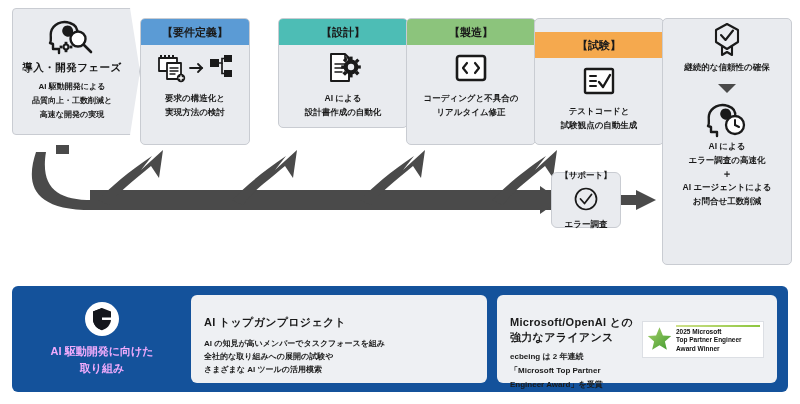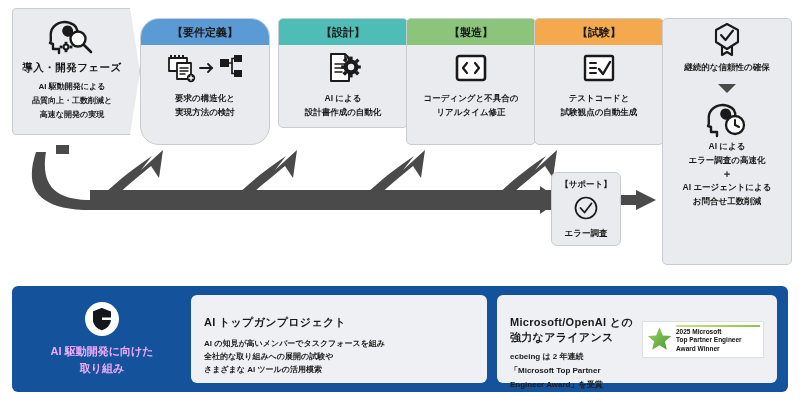--- a/index.html
+++ b/index.html
@@ -59,7 +59,7 @@
     white-space: pre-line;
   }
 
-  .card-req  { left: 140px; top: 18px; width: 130px; height: 127px; border-radius: 19px; }
+  .card-req  { left: 140px; top: 18px; width: 110px; height: 127px; }
   .card-des  { left: 278px; top: 18px; width: 130px; height: 110px; }
   .card-mfg  { left: 406px; top: 18px; width: 130px; height: 127px; }
   .card-test { left: 534px; top: 18px; width: 130px; height: 127px; }

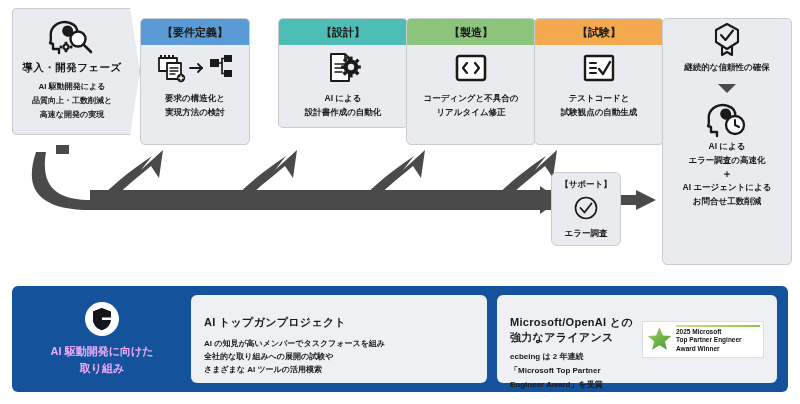--- a/index.html
+++ b/index.html
@@ -62,7 +62,7 @@
   .card-req  { left: 140px; top: 18px; width: 110px; height: 127px; }
   .card-des  { left: 278px; top: 18px; width: 130px; height: 110px; }
   .card-mfg  { left: 406px; top: 18px; width: 130px; height: 127px; }
-  .card-test { left: 534px; top: 18px; width: 130px; height: 127px; }
+  .card-test { left: 534px; top: 18px; width: 130px; height: 127px; justify-content: center; }
 
   .card-req  .chead { background: #5b9bd5; }
   .card-des  .chead { background: #4dbdb5; }

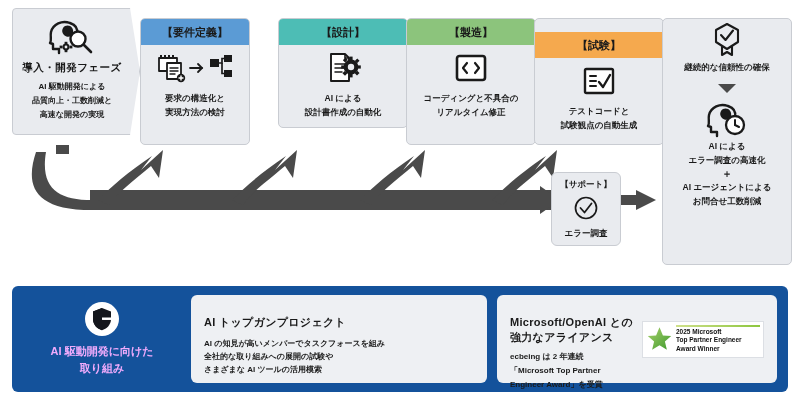--- a/index.html
+++ b/index.html
@@ -82,7 +82,7 @@
 
   
   .support {
-    position: absolute; left: 551px; top: 172px; width: 70px; height: 74px;
+    position: absolute; left: 551px; top: 172px; width: 70px; height: 56px;
     background: #e9ebef; border: 1px solid #c9ccd2; border-radius: 6px;
     display: flex; flex-direction: column; align-items: center; justify-content: center;
     z-index: 5;

